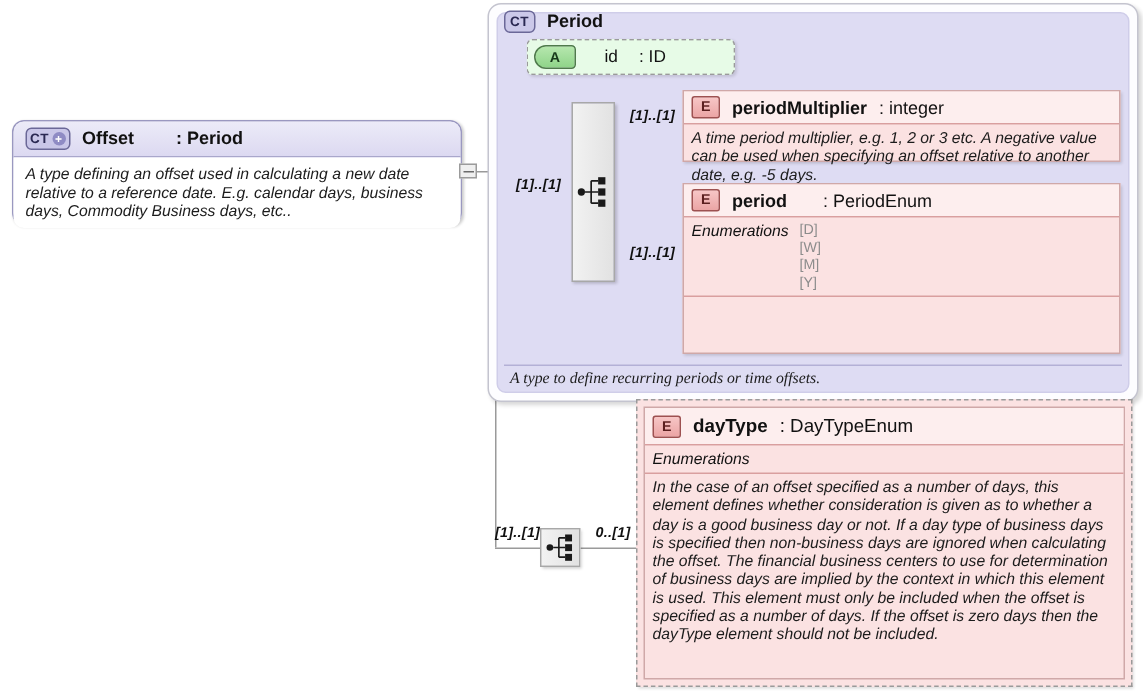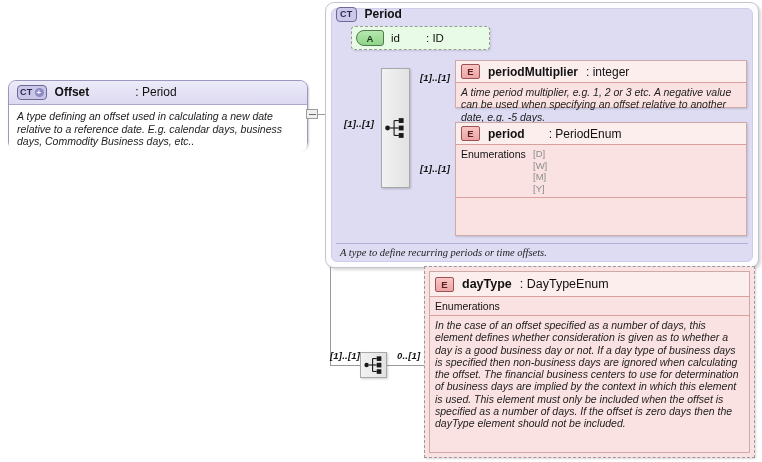--- a/index.html
+++ b/index.html
@@ -104,7 +104,7 @@
     display:flex;align-items:center;justify-content:center;
     box-sizing:border-box;
   }
-  #attr-id .a-nm{font-size:11.5px;color:#111;margin-left:7px;}
+  #attr-id .a-nm{font-size:11.5px;color:#111;margin-left:19px;}
   #attr-id .a-ty{font-size:11.5px;color:#111;position:absolute;left:74px;text-align:right;}
 
   

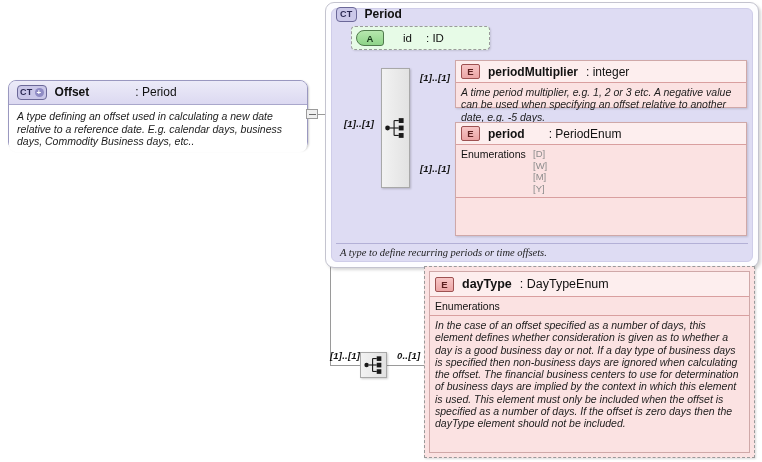--- a/index.html
+++ b/index.html
@@ -224,7 +224,7 @@
         <span class="plus">+</span>
     </span>
     <span class="nm">Offset</span>
-    <span class="ty" style="margin-left:38px;">: Period</span>
+    <span class="ty" style="margin-left:20px;font-weight:bold;">: Period</span>
   </div>
   <div id="offset-body">A type defining an offset used in calculating a new date relative to a reference date. E.g. calendar days, business days, Commodity Business days, etc..</div>
 </div>

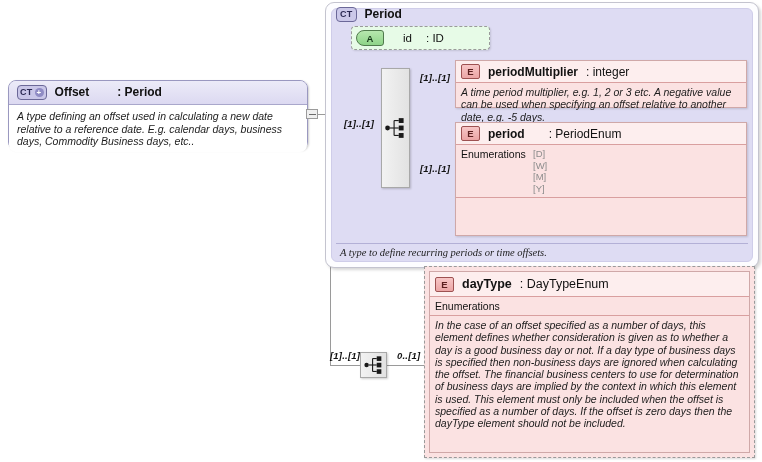--- a/index.html
+++ b/index.html
@@ -134,7 +134,7 @@
   }
   .enum-row{display:flex;padding:3px 5px 3px 5px;}
   .enum-lbl{
-    font-size:10.5px;color:#111;width:72px;flex:none;
+    font-style:italic;font-size:10.5px;color:#111;width:72px;flex:none;
   }
   .enum-vals{font-size:9.5px;line-height:11.6px;color:#8c8c8c;}
   .sepline{height:1px;background:#d99f9f;margin:0;}

